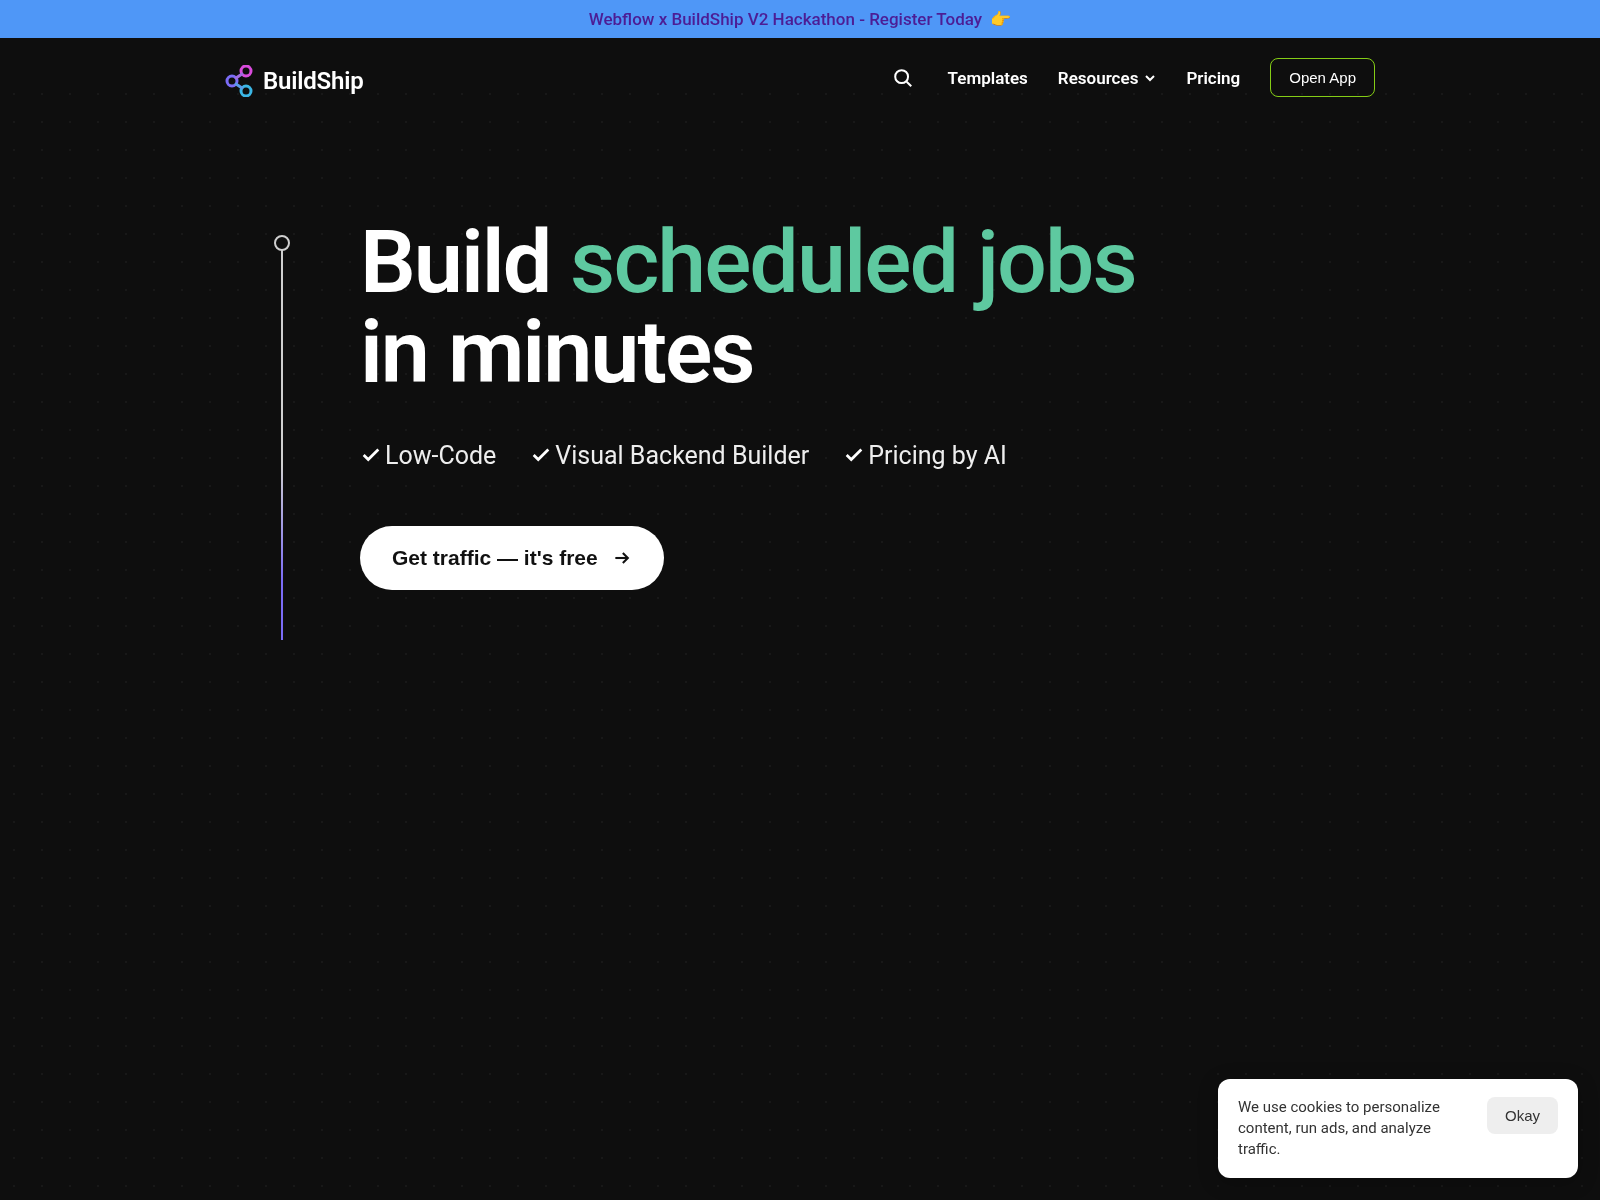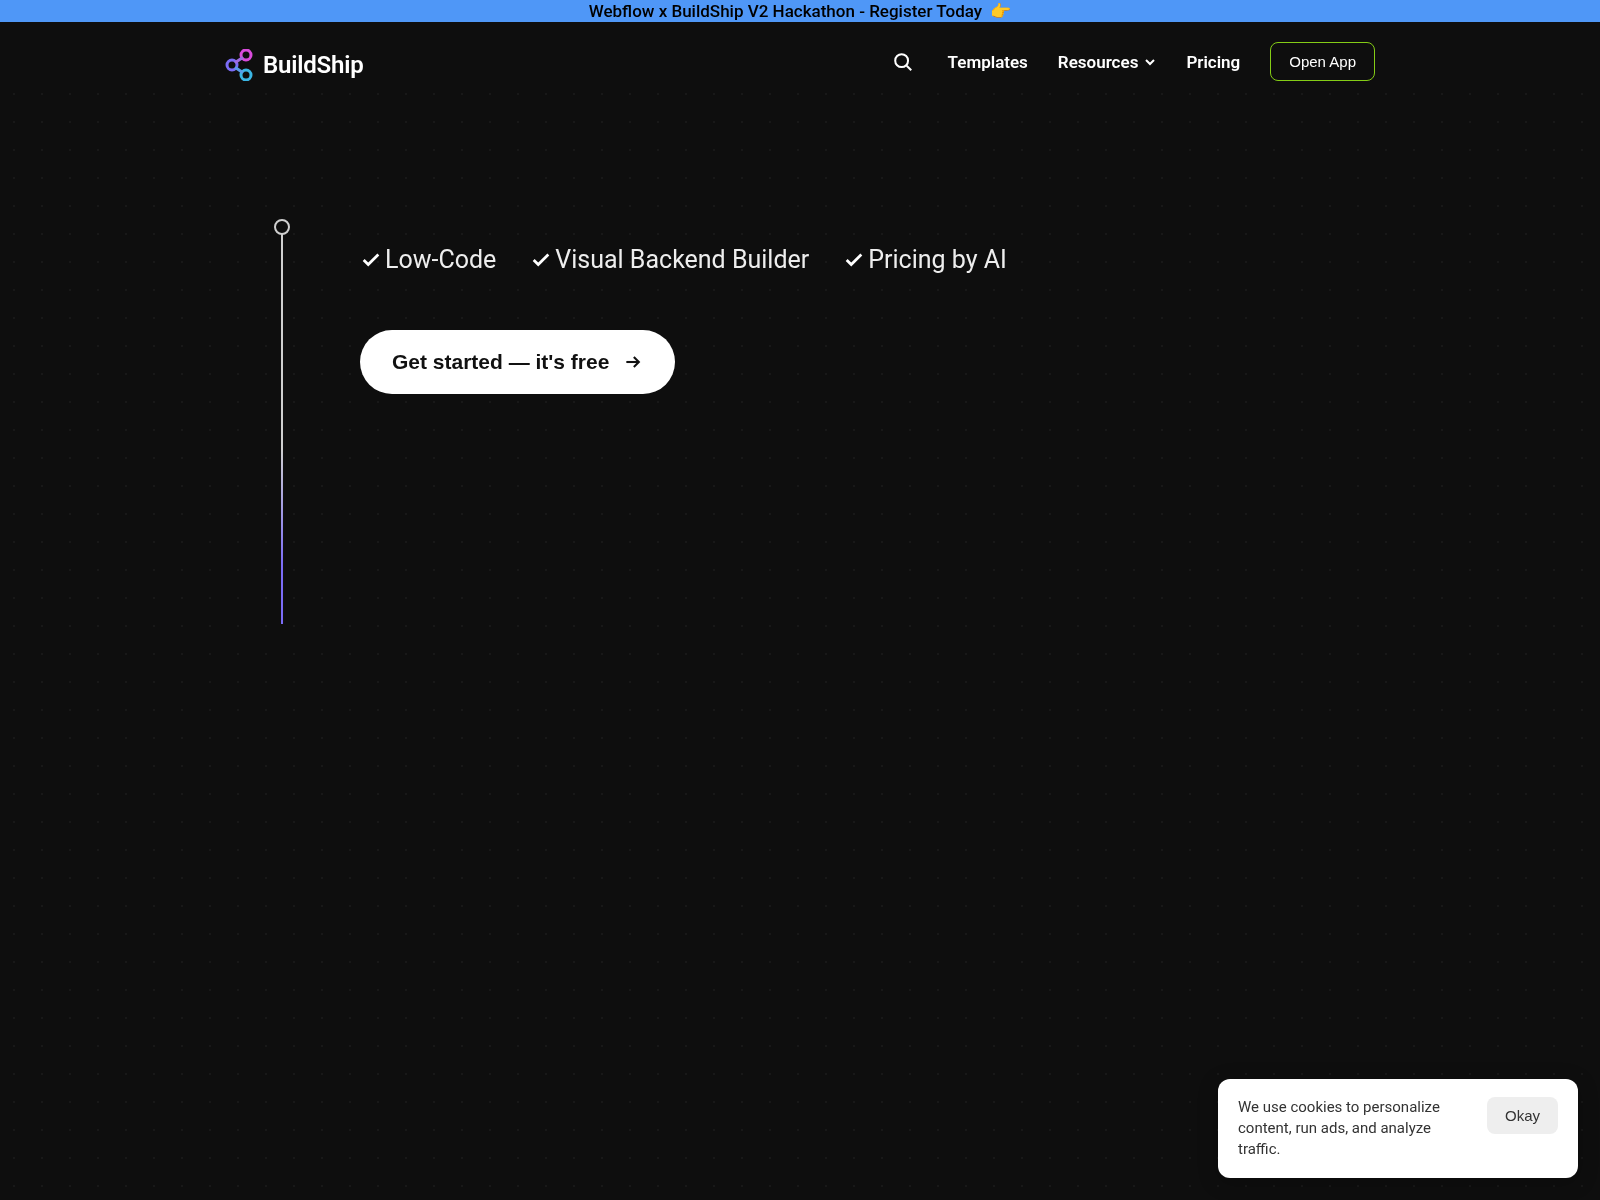--- a/index.html
+++ b/index.html
@@ -29,10 +29,10 @@
 
 .announcement {
   background: #4f97f7;
-  color: #000000;
+  color: #4c1d95;
   font-size: 17px;
   font-weight: 500;
-  height: 22px;
+  height: 38px;
   display: flex;
   align-items: center;
   justify-content: center;

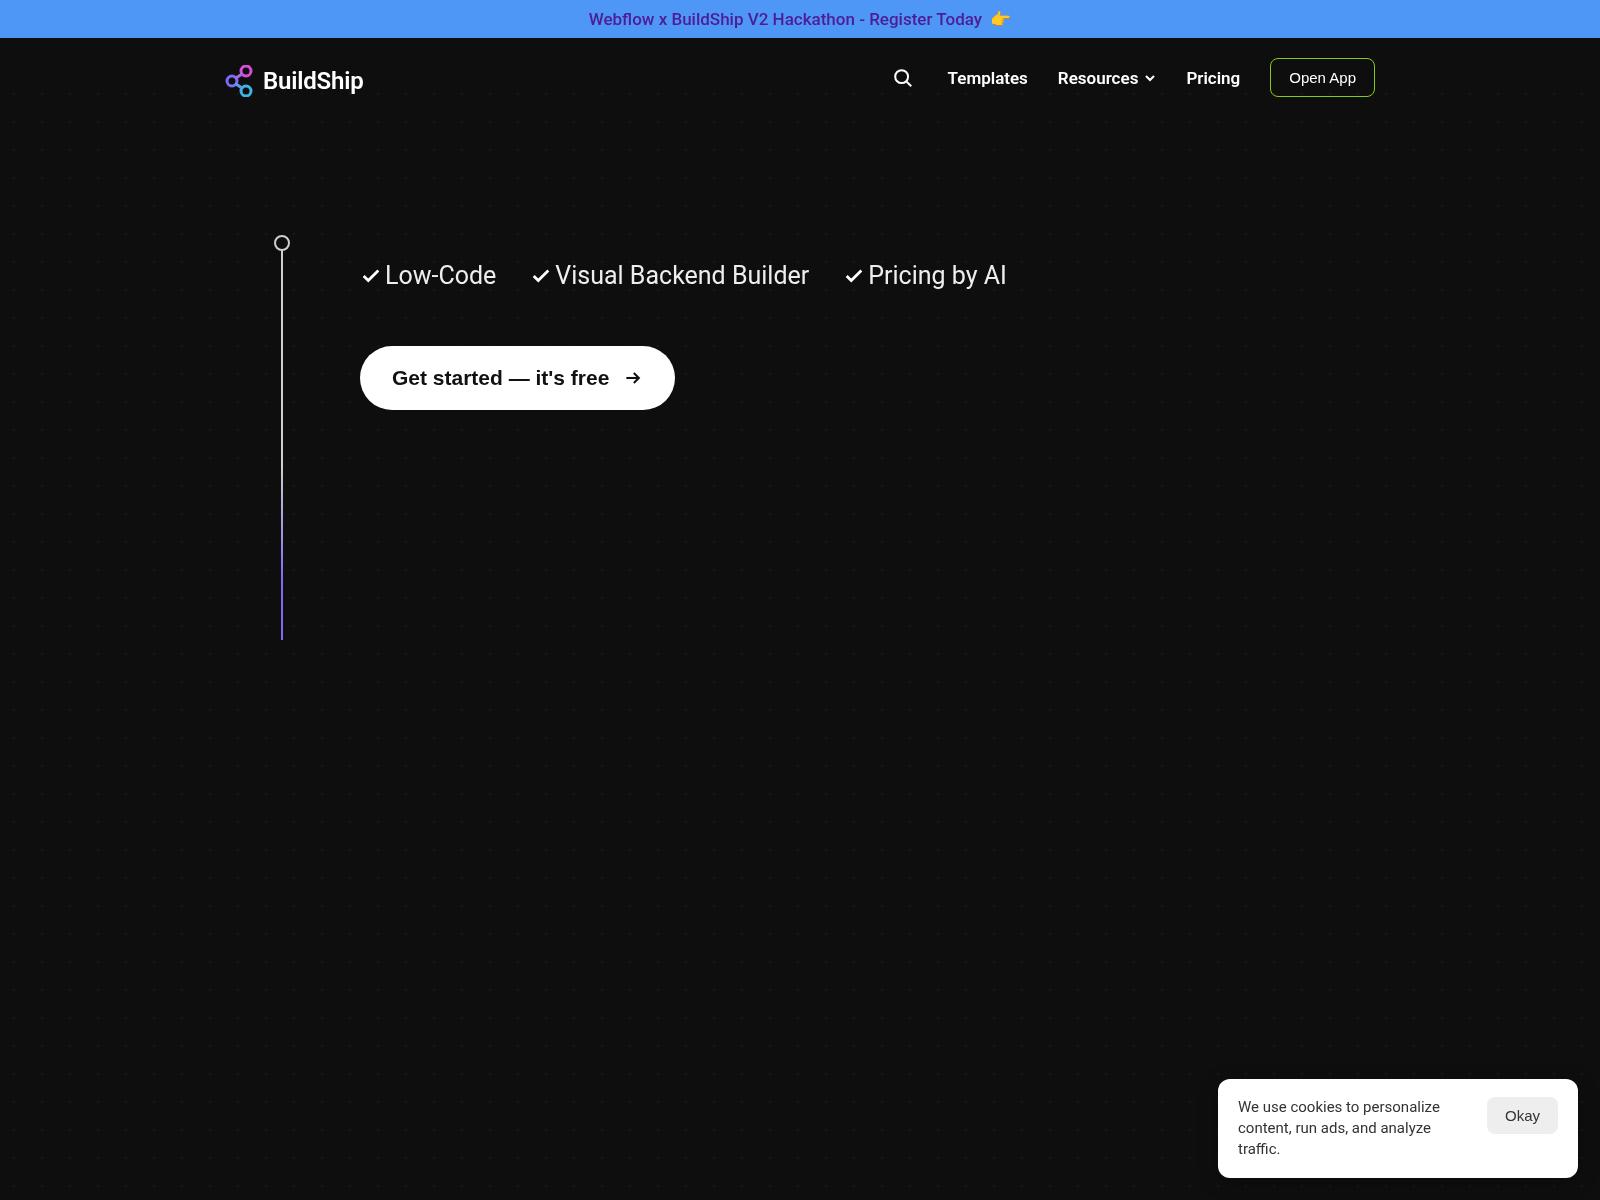--- a/index.html
+++ b/index.html
@@ -251,6 +251,11 @@
     <div class="timeline-line"></div>
   </div>
 
+  <h1>
+    <span>Build</span>
+    <span class="accent">scheduled jobs</span>
+    <span class="line2">in minutes</span>
+  </h1>
 
   <div class="features">
     <div class="feature">

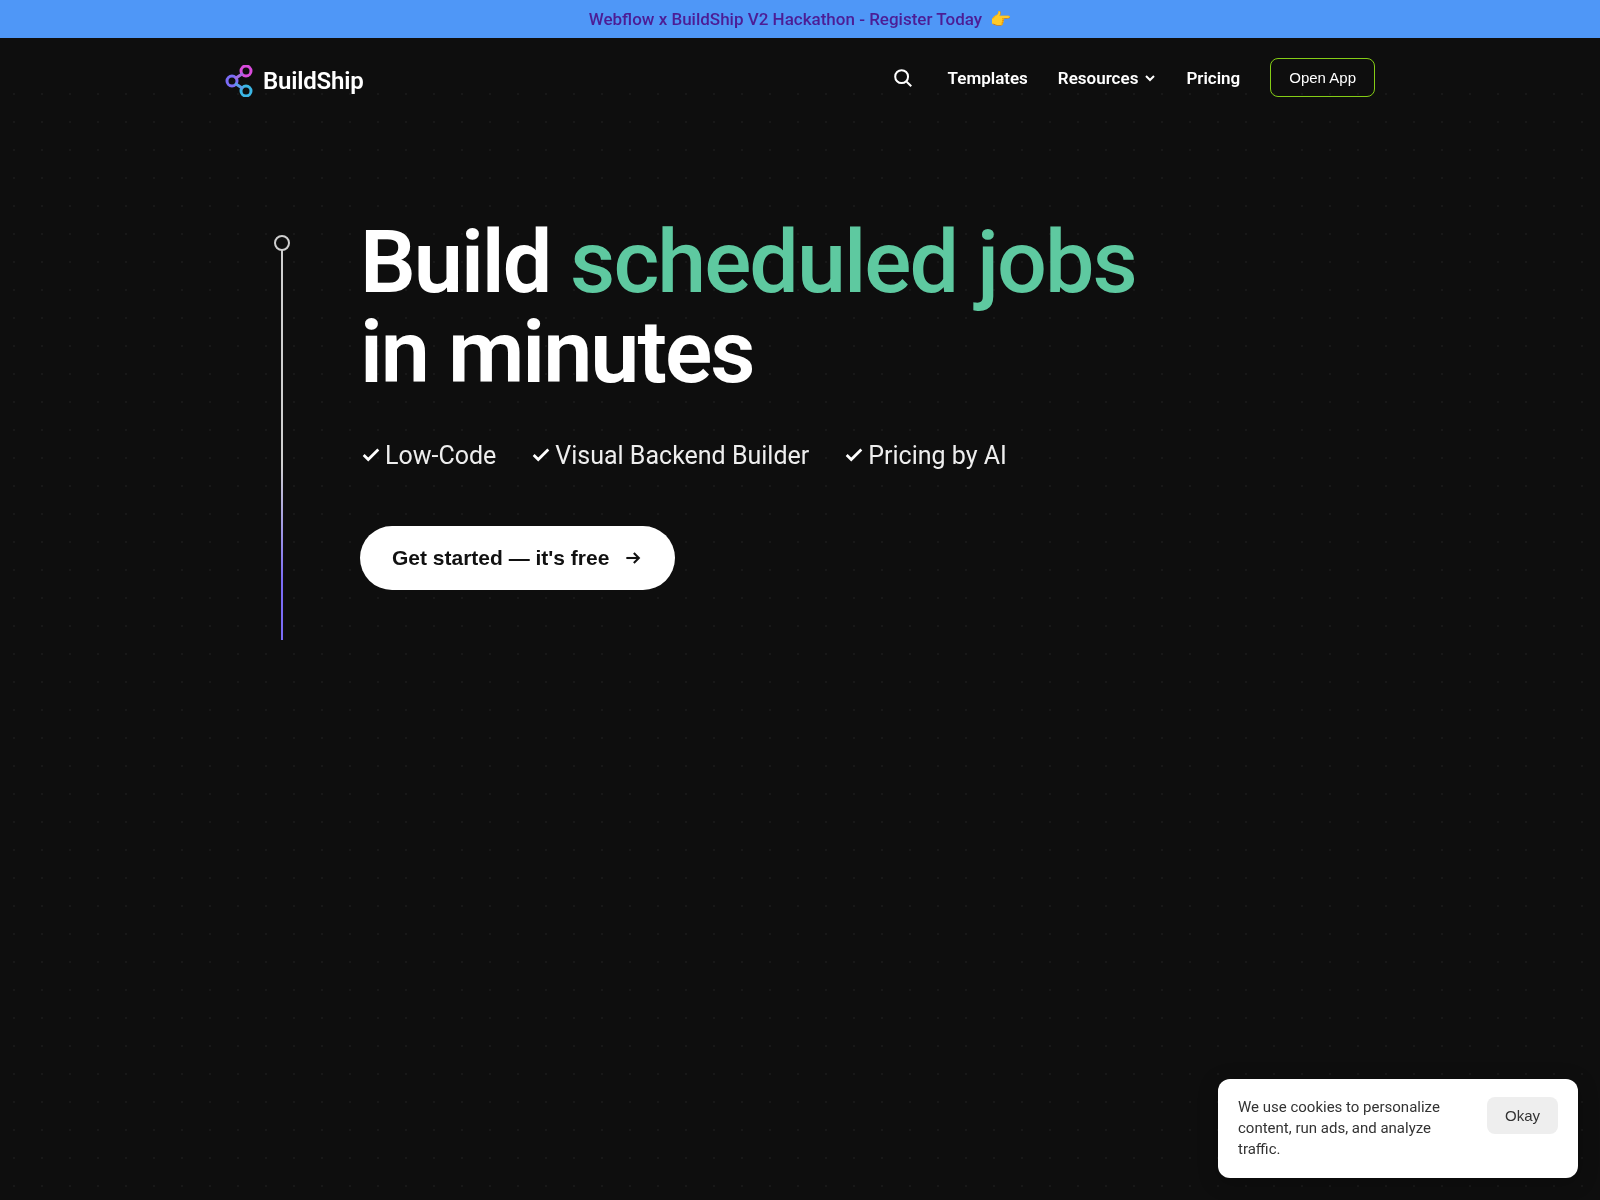--- a/index.html
+++ b/index.html
@@ -285,7 +285,7 @@
   </div>
 
   <button class="cta-btn">
-    <span>Get started — it's free</span>
+    <span>Get traffic — it's free</span>
     <span class="arrow-right">
       <svg width="20" height="20" viewBox="0 0 24 24" fill="none" stroke="#111" stroke-width="2.5">
           <line x1="4" y1="12" x2="18" y2="12"></line>

